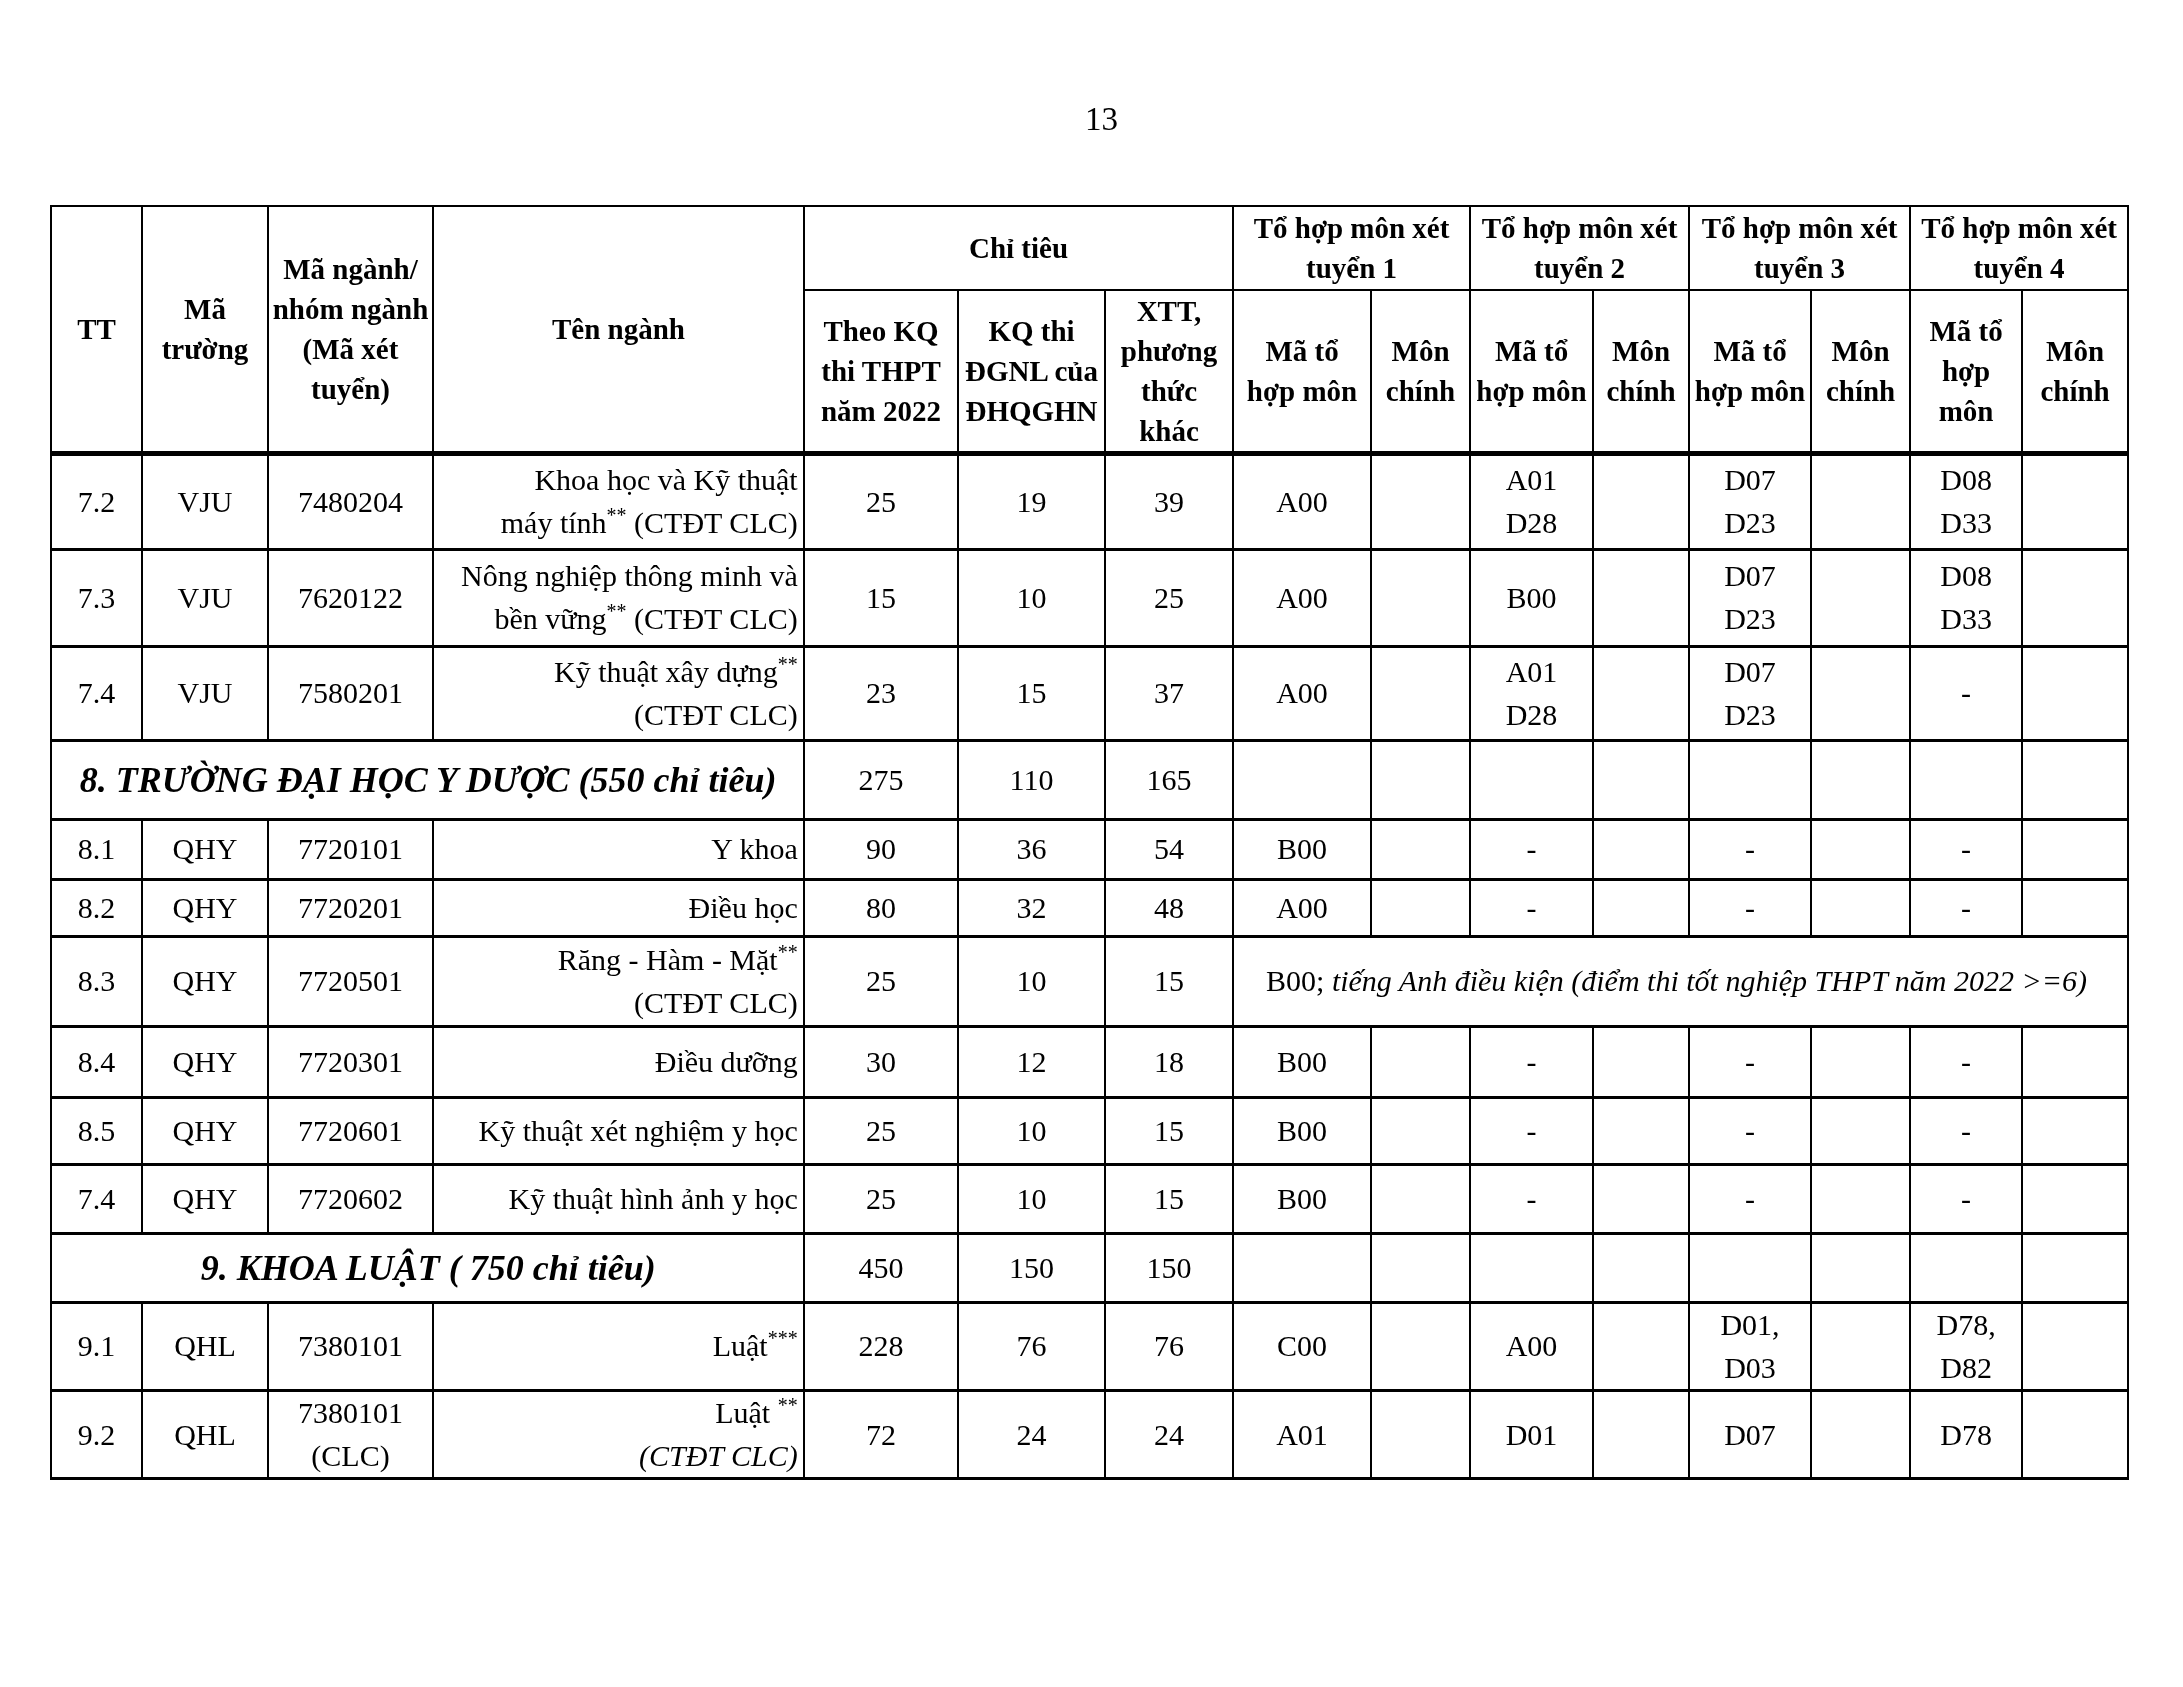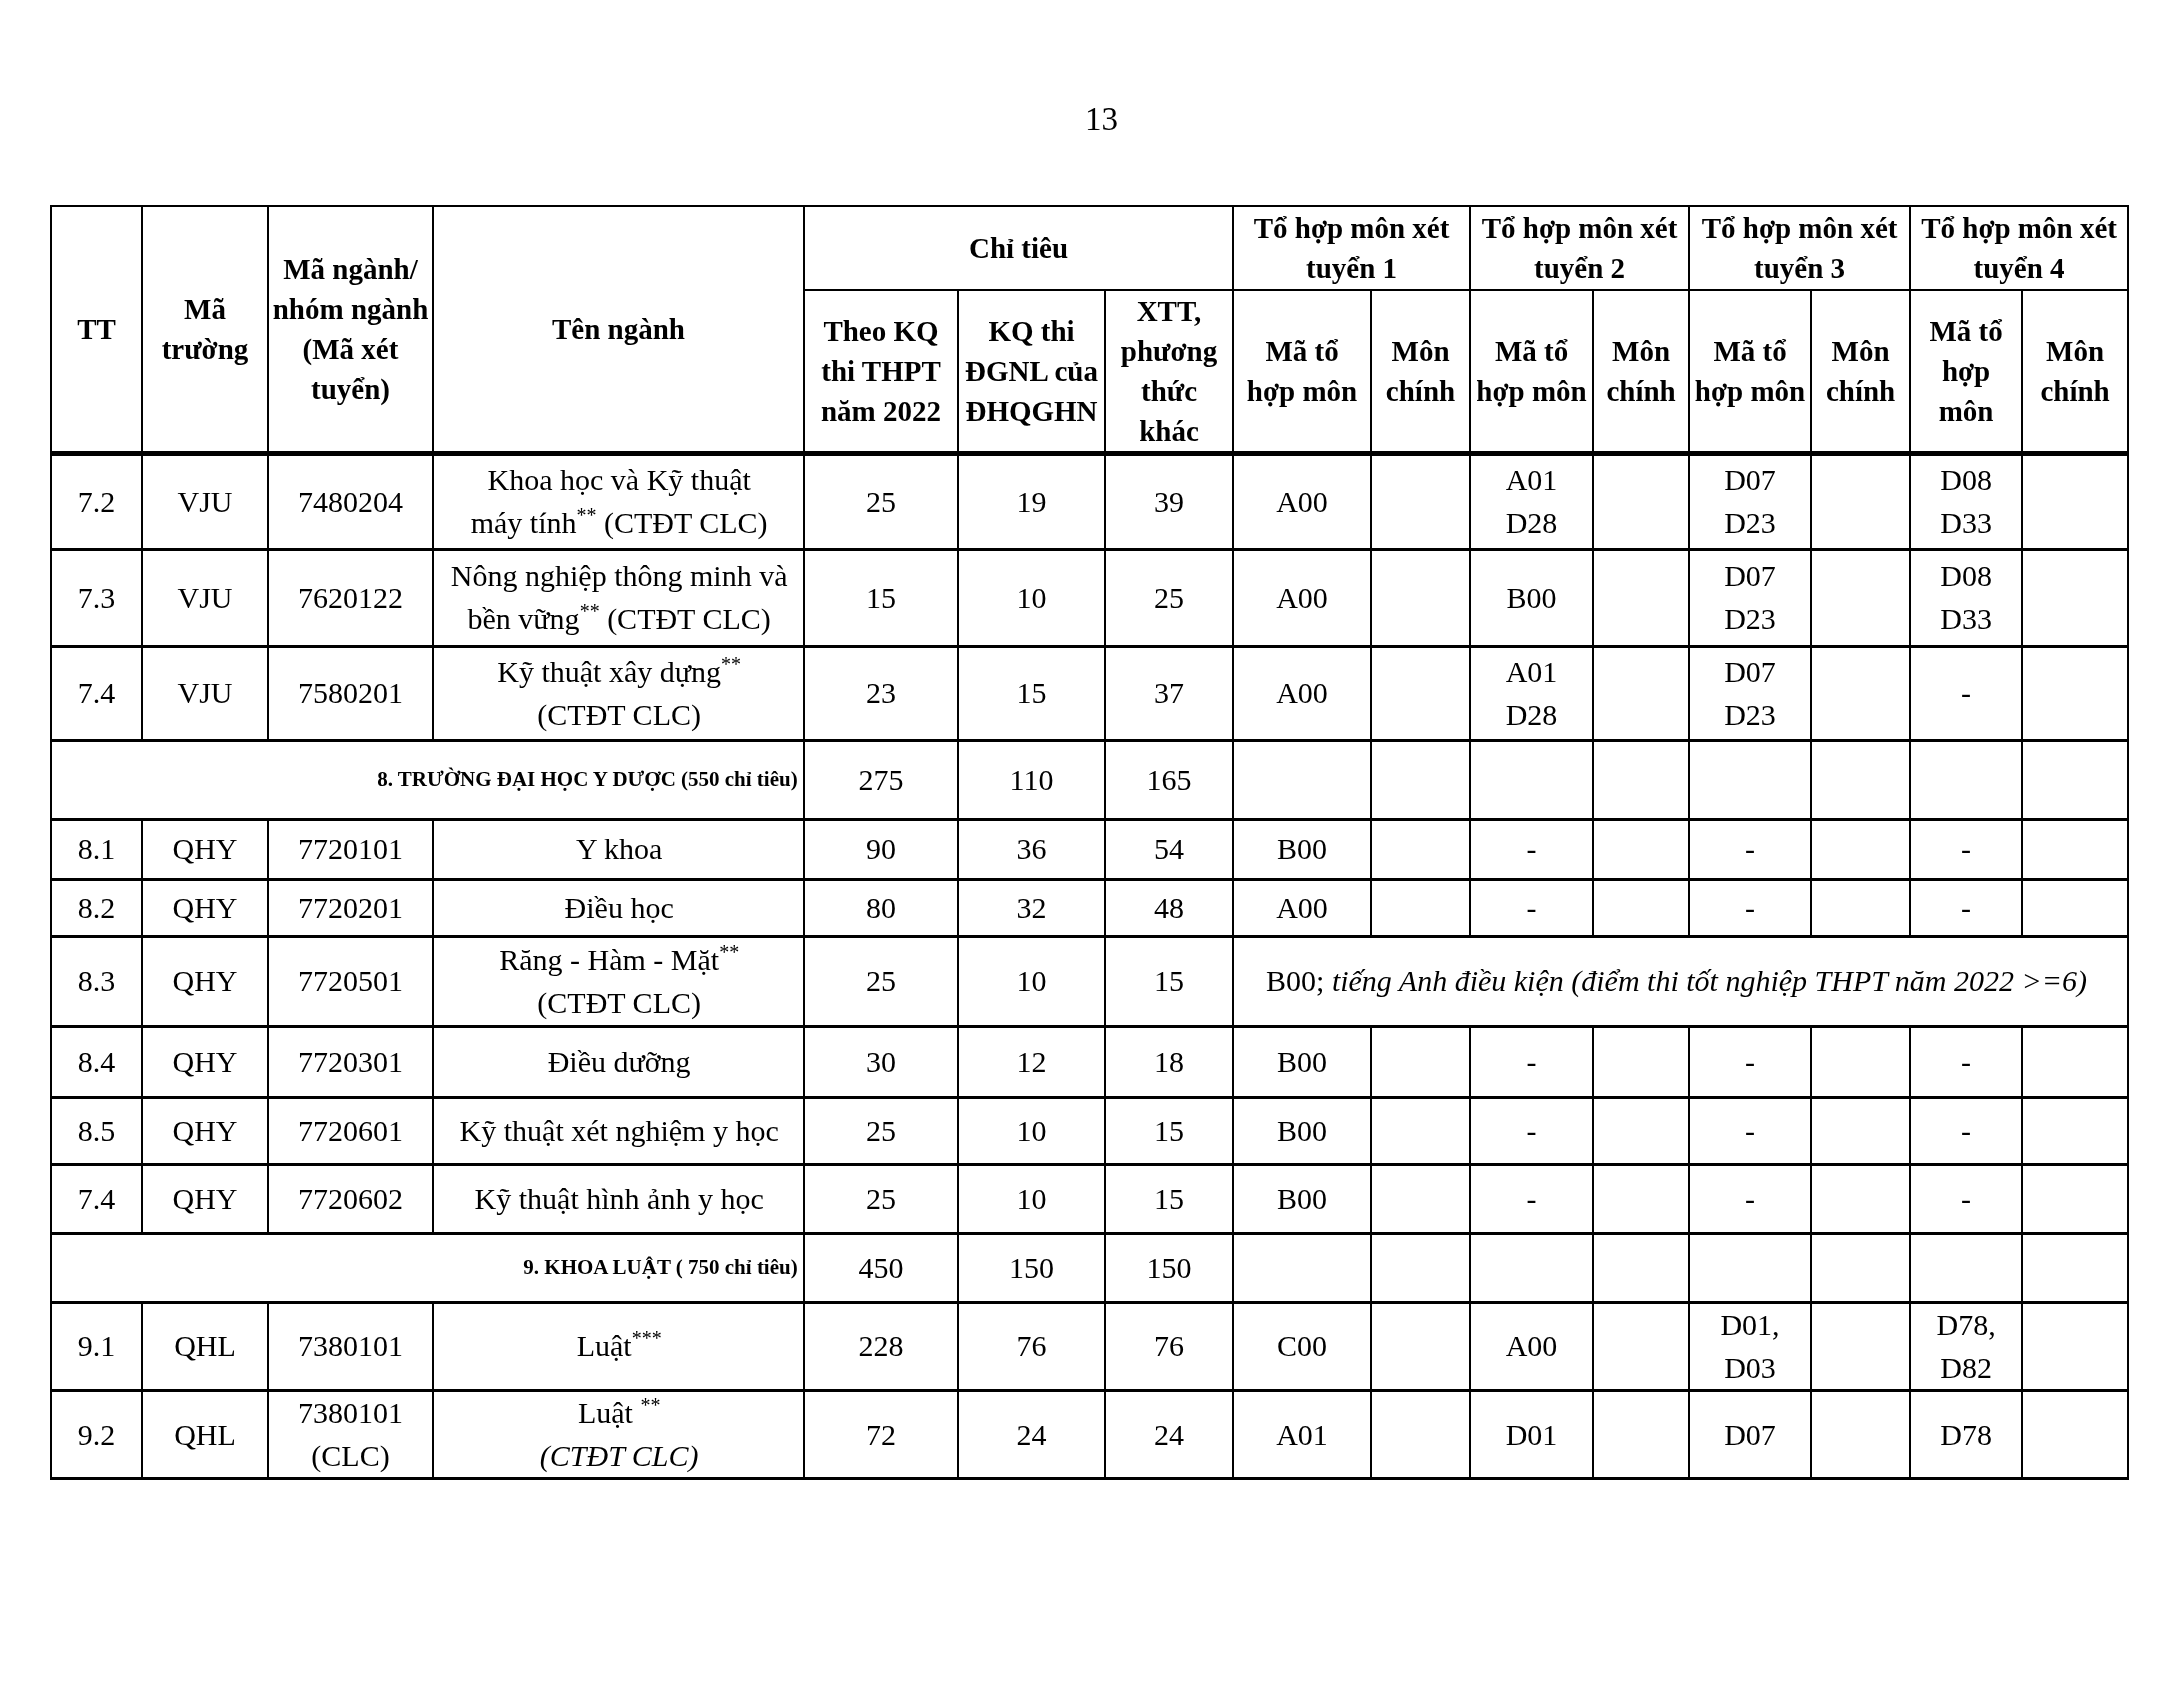--- a/index.html
+++ b/index.html
@@ -32,7 +32,7 @@
   tbody tr:first-child td { border-top-width: 5.3px; }
   .c  { text-align: center; }
   .pl { white-space: pre-line; }
-  .nm { text-align: center; padding-left: 6.6px; }
+  .nm { text-align: right; padding-left: 6.6px; }
   .sec { font-weight: bold; font-size: 21px; text-align: right; padding-left: 6.6px; }
   .b  { font-weight: normal; }
   .it { font-style: italic; }

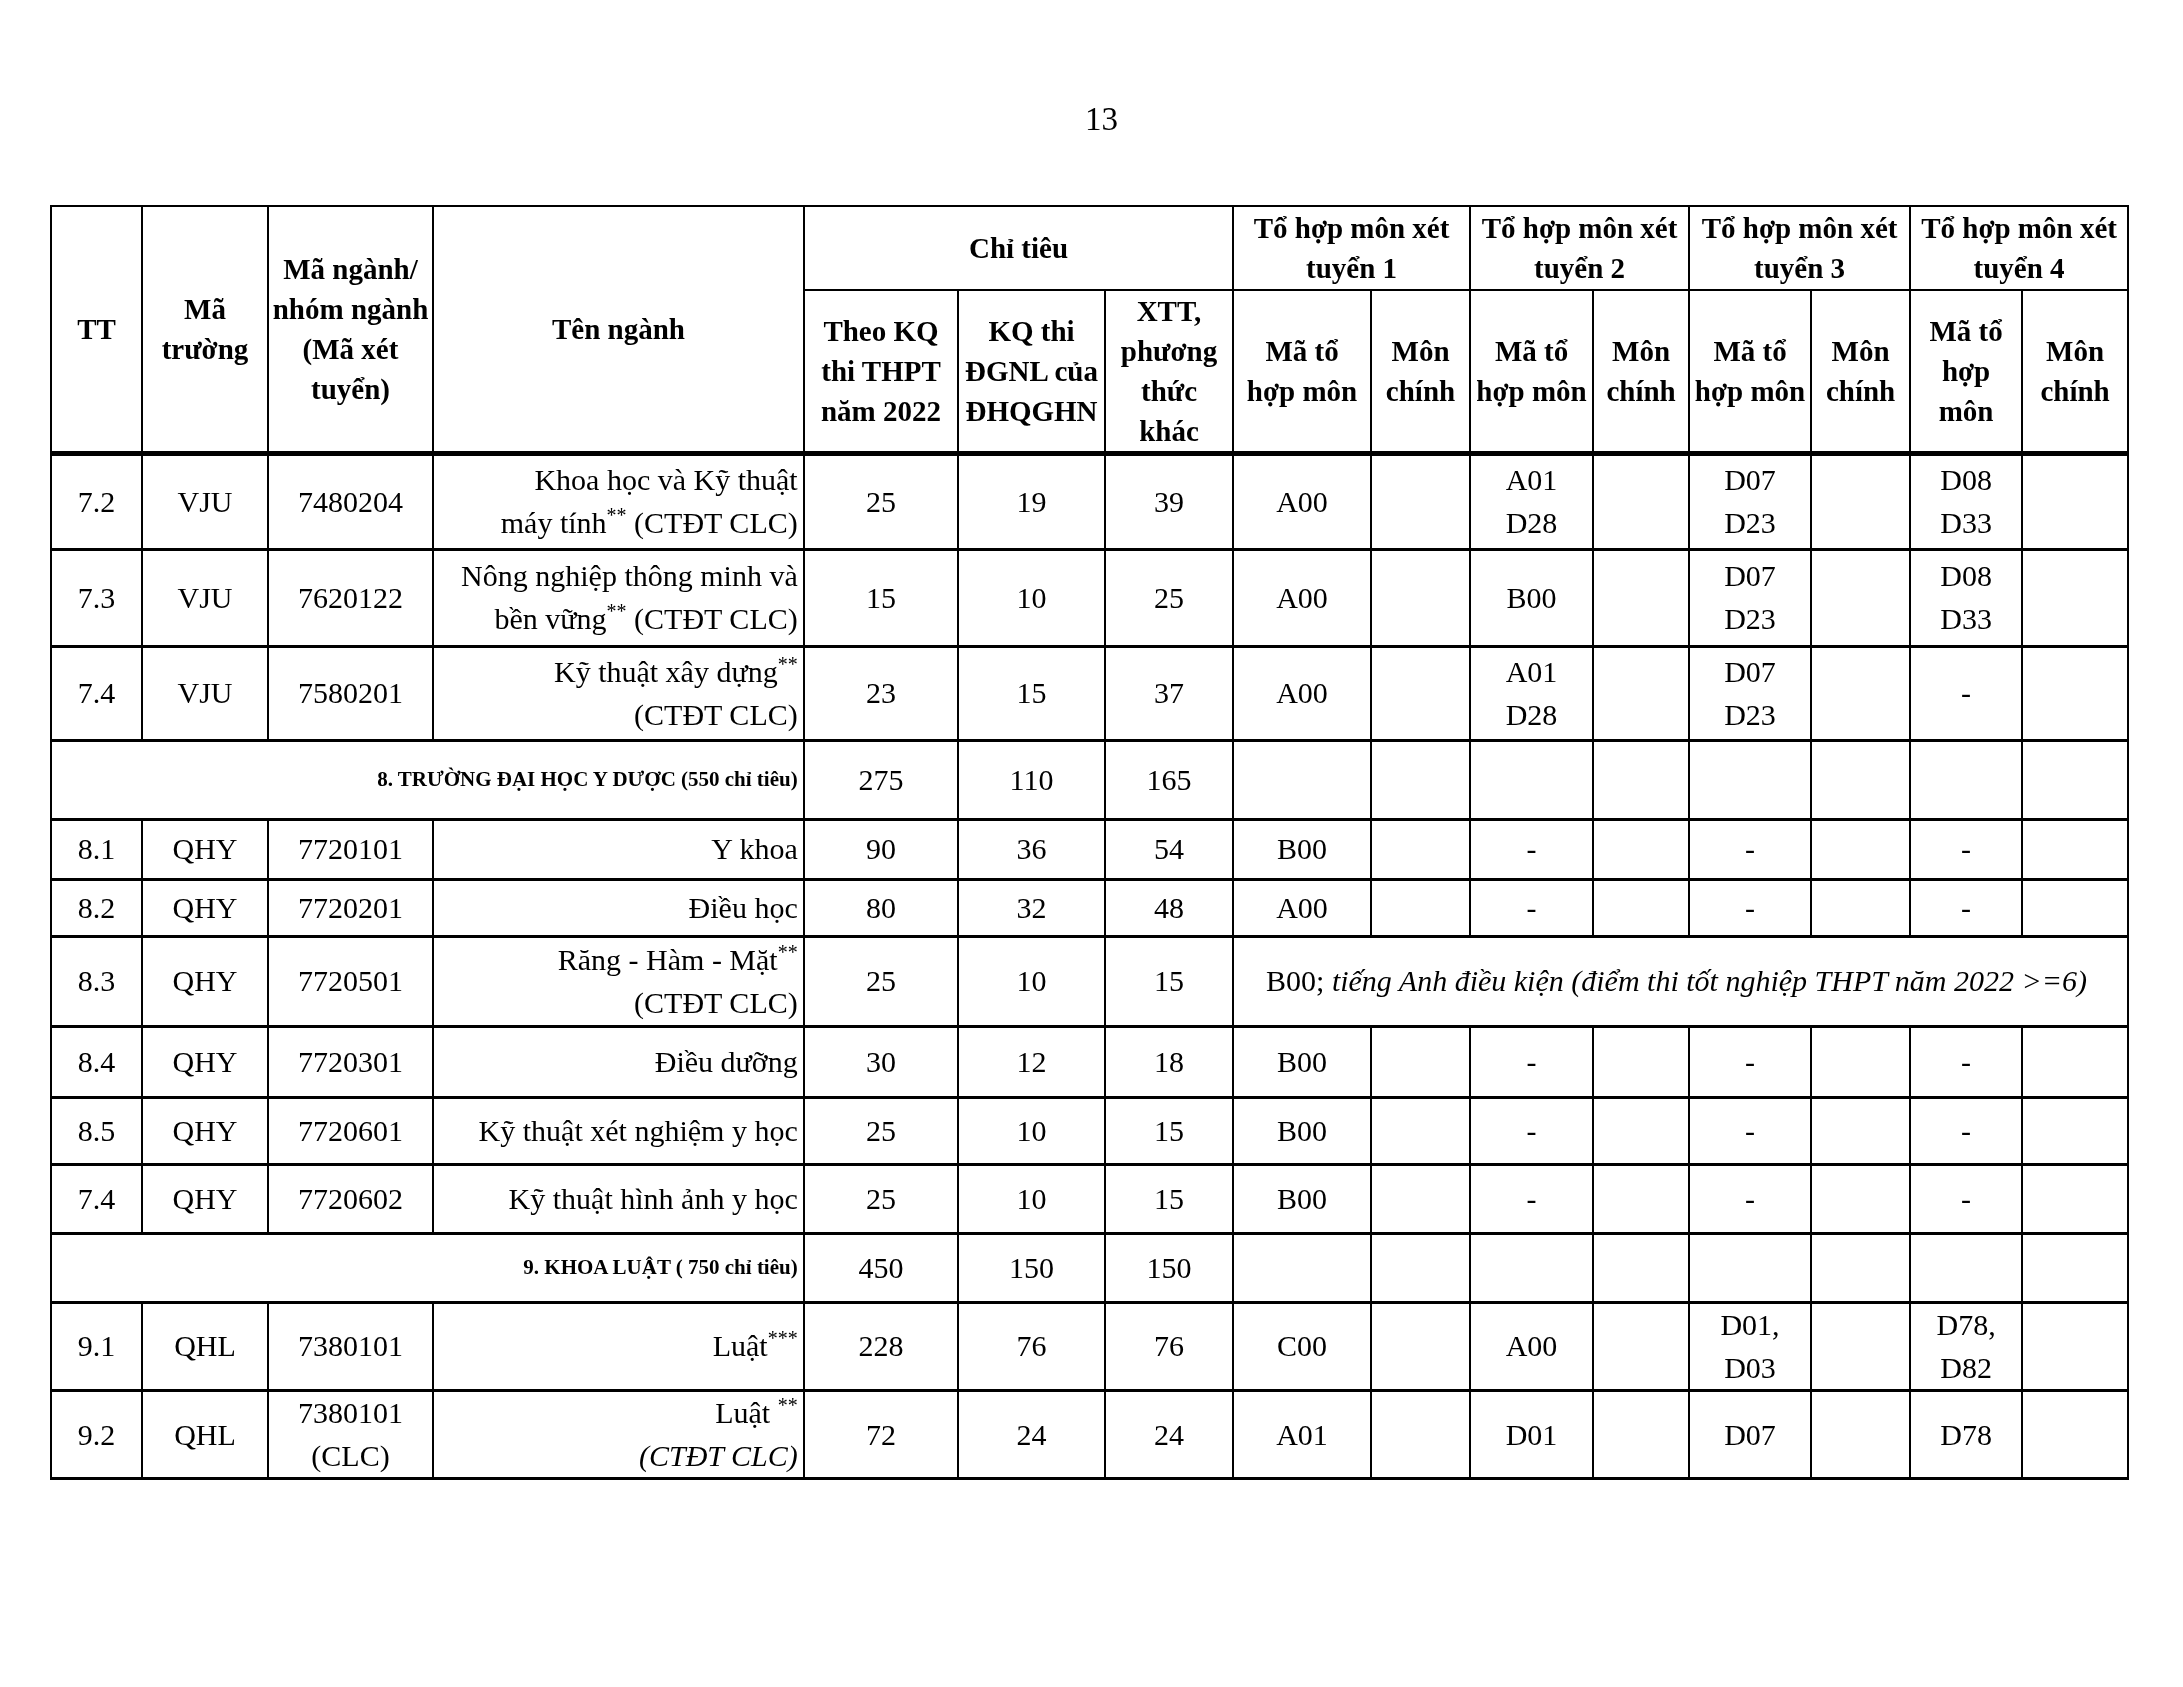--- a/index.html
+++ b/index.html
@@ -33,7 +33,7 @@
   .c  { text-align: center; }
   .pl { white-space: pre-line; }
   .nm { text-align: right; padding-left: 6.6px; }
-  .sec { font-weight: bold; font-size: 21px; text-align: right; padding-left: 6.6px; }
+  .sec { font-weight: bold; font-size: 36px; text-align: center; padding-left: 6.6px; font-style: italic; }
   .b  { font-weight: normal; }
   .it { font-style: italic; }
   .note { text-align: left; padding-left: 32px; }

